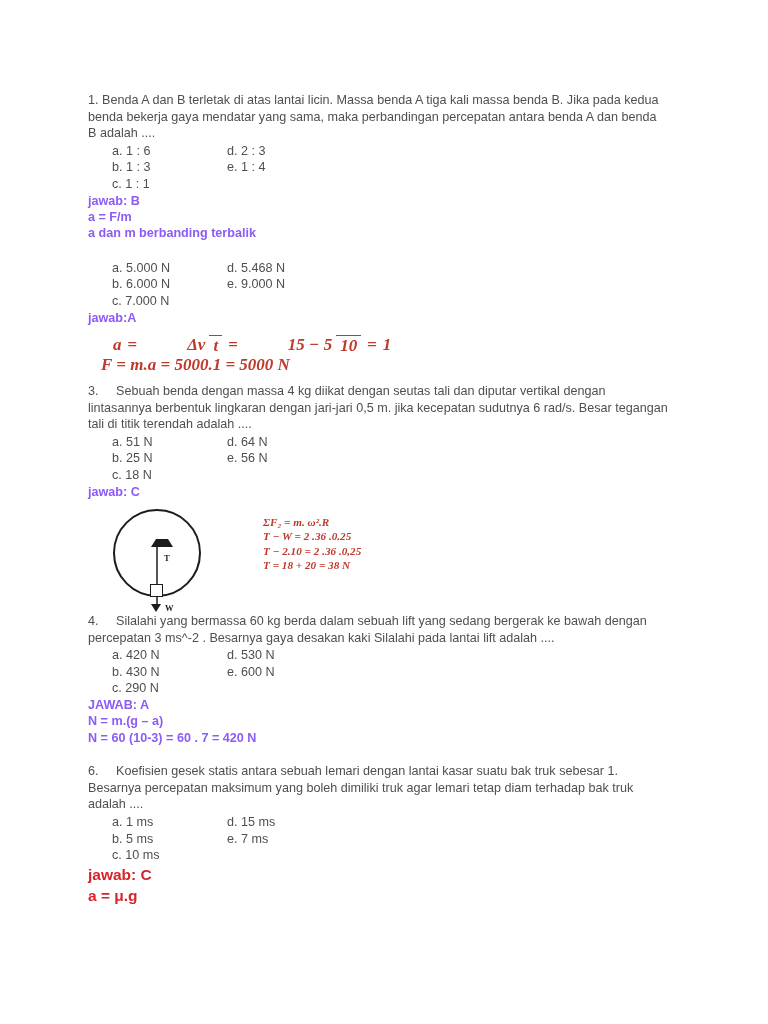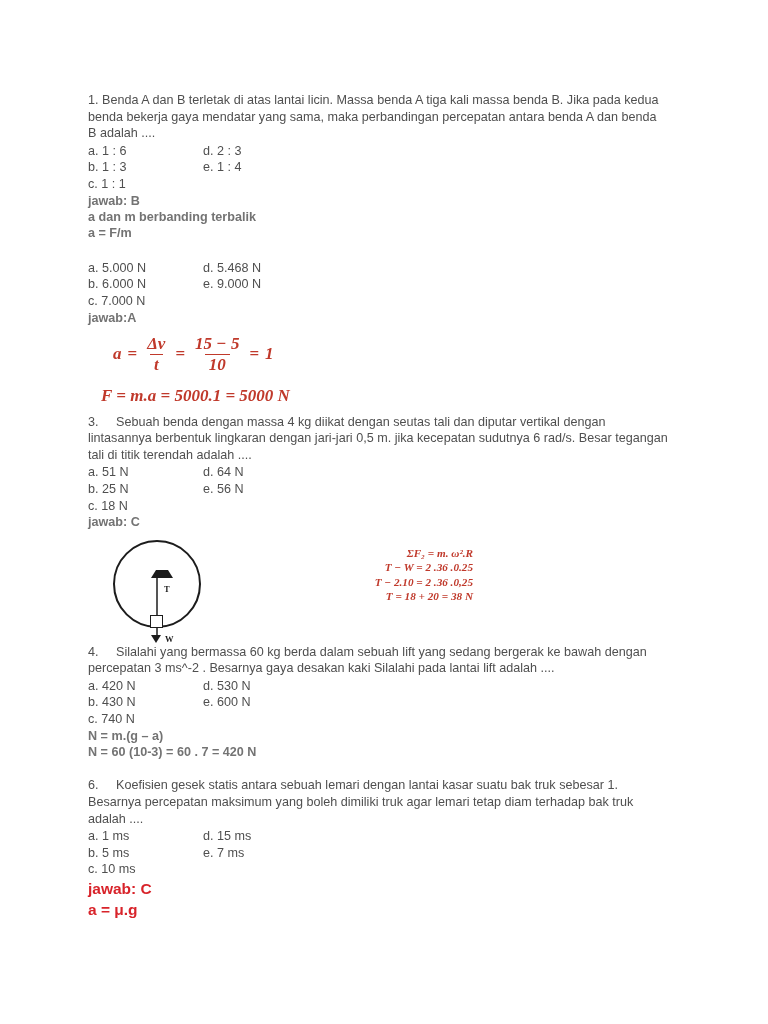--- a/index.html
+++ b/index.html
@@ -40,7 +40,7 @@
     line-height: 16.6px;
     color: #4f4f4f;
   }
-  .optcol-a { width: 115px; flex: 0 0 115px; }
+  .optcol-a { width: 115px; flex: 0 0 115px; margin-left: 24px; }
   .optcol-b { flex: 0 0 auto; }
   .ans {
     color: #737373;

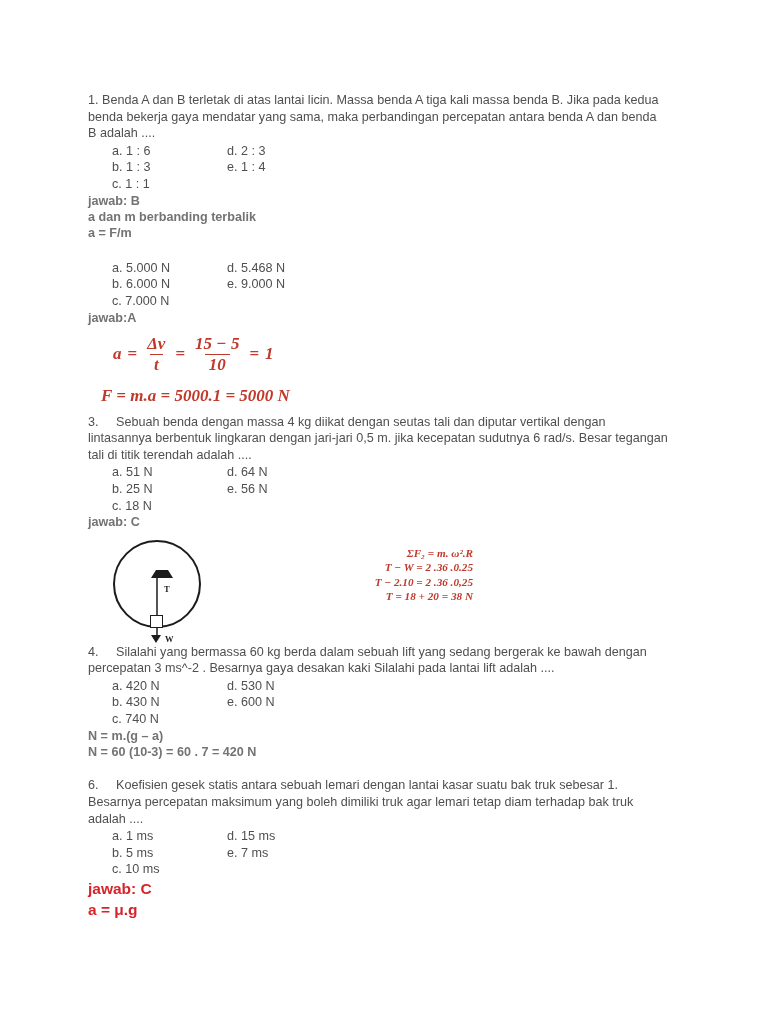--- a/index.html
+++ b/index.html
@@ -43,7 +43,7 @@
   .optcol-a { width: 115px; flex: 0 0 115px; margin-left: 24px; }
   .optcol-b { flex: 0 0 auto; }
   .ans {
-    color: #737373;
+    color: #8b5cf6;
     font-weight: bold;
     font-size: 12.6px;
     line-height: 16.4px;

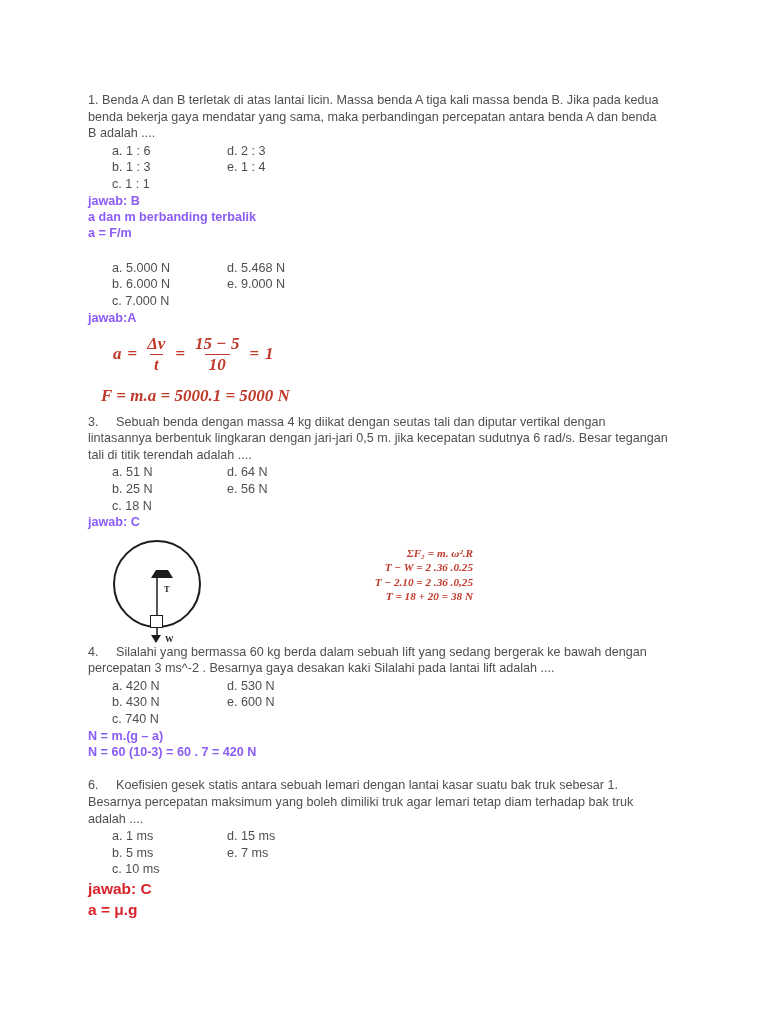--- a/index.html
+++ b/index.html
@@ -193,8 +193,8 @@
       </div>
     </div>
     <div class="ans">jawab: B</div>
+    <div class="ans">a = F/m</div>
     <div class="ans">a dan m berbanding terbalik</div>
-    <div class="ans">a = F/m</div>
   </div>
 
   <div class="qgap"></div>

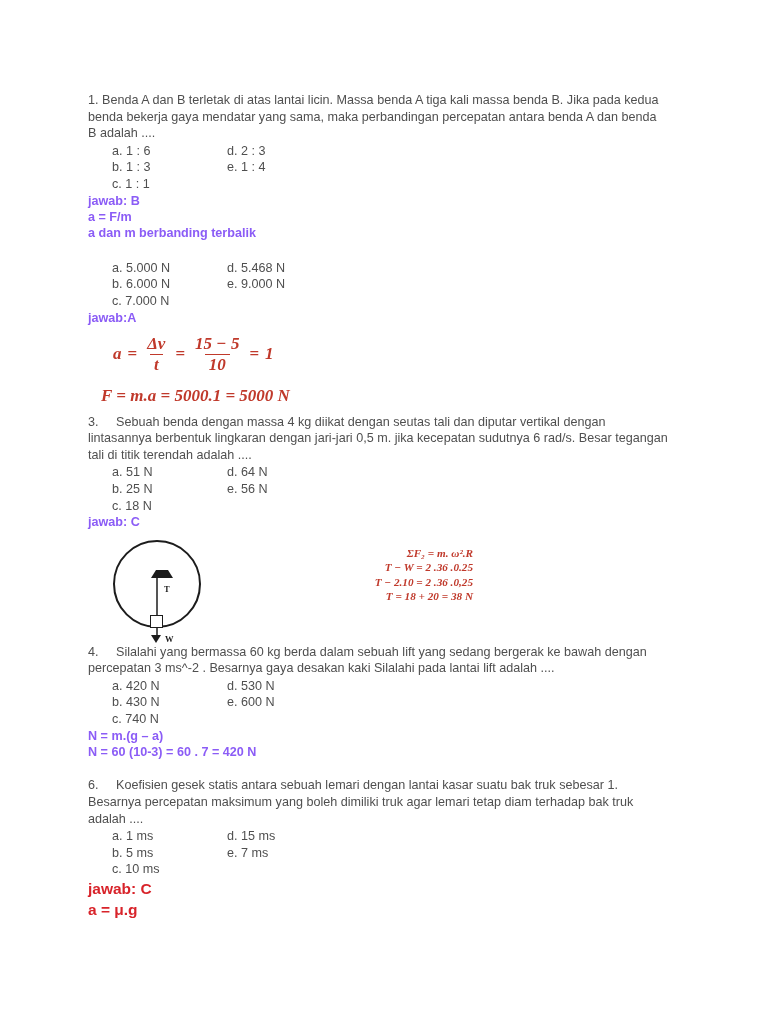--- a/index.html
+++ b/index.html
@@ -72,10 +72,10 @@
   .mrow1 .eq { margin: 0 6px; font-style: normal; }
   .frac {
     display: inline-flex;
-    flex-direction: column;
     align-items: center;
     vertical-align: middle;
     line-height: 1.05;
+    margin-left: 40px;
   }
   .frac .num { padding: 0 4px 1px 4px; }
   .frac .den { padding: 1px 4px 0 4px; border-top: 1.6px solid #c0392b; }

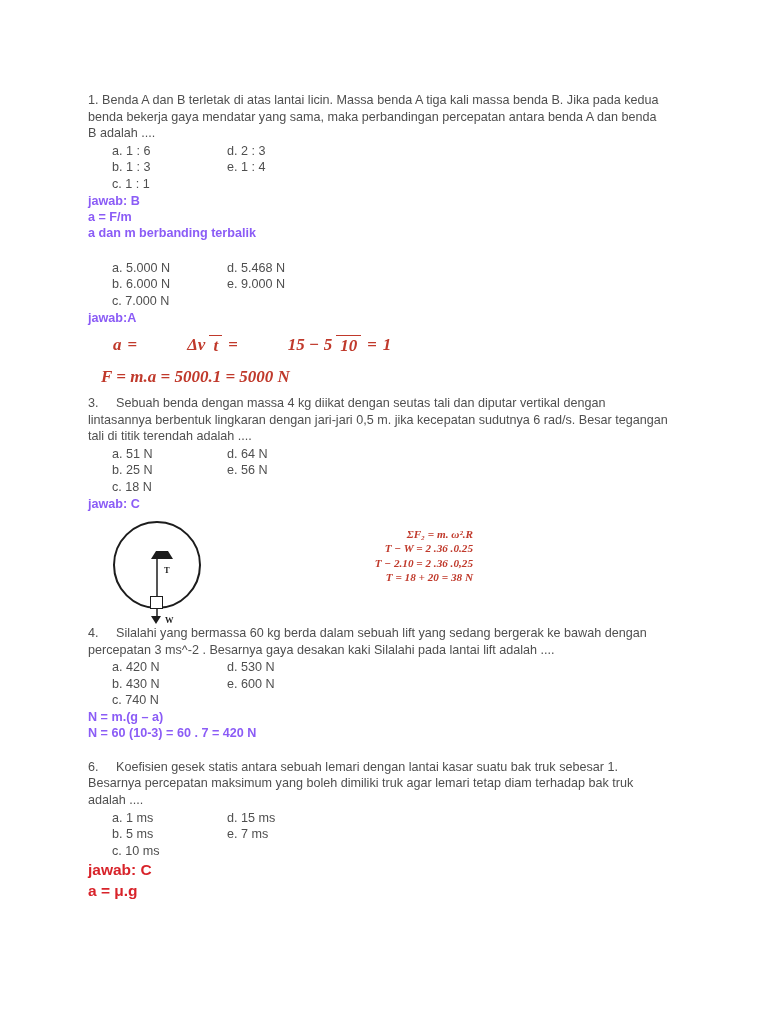--- a/index.html
+++ b/index.html
@@ -82,7 +82,7 @@
   .mrow2 {
     font-size: 17px;
     padding-left: 13px;
-    margin-top: 12px;
+    margin-top: 0;
     white-space: pre;
   }
   

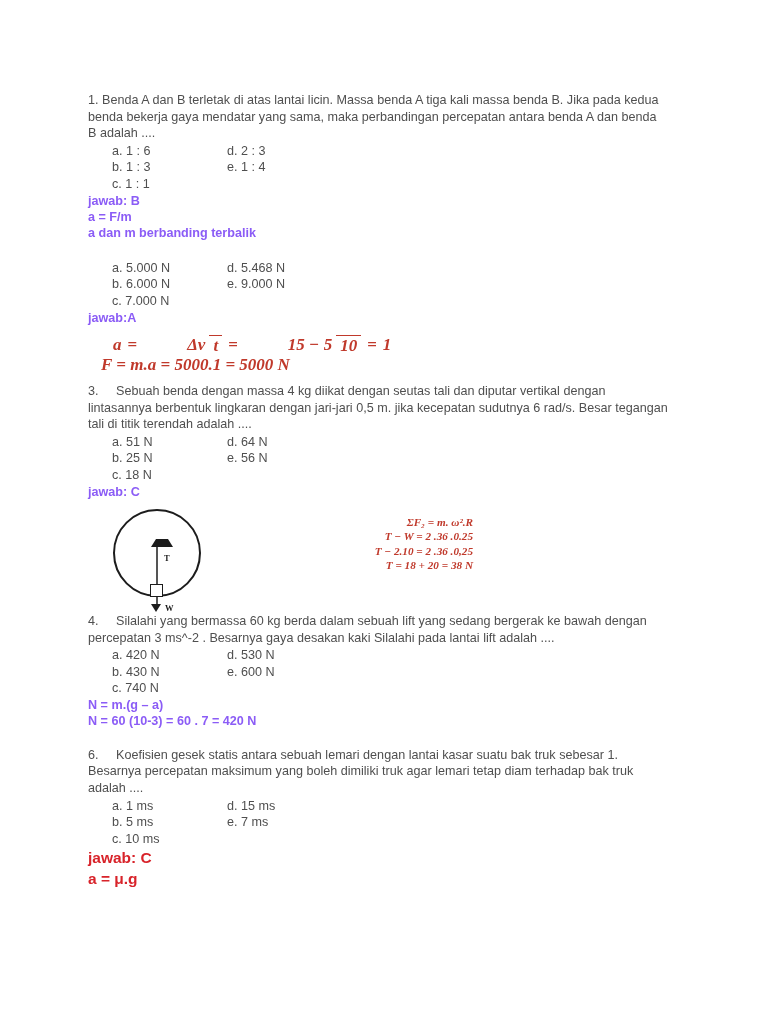--- a/index.html
+++ b/index.html
@@ -167,7 +167,7 @@
     font-style: italic;
     font-size: 11.2px;
     line-height: 14.5px;
-    text-align: right;
+    text-align: left;
     width: 210px;
   }
   .eqs div { white-space: pre; }

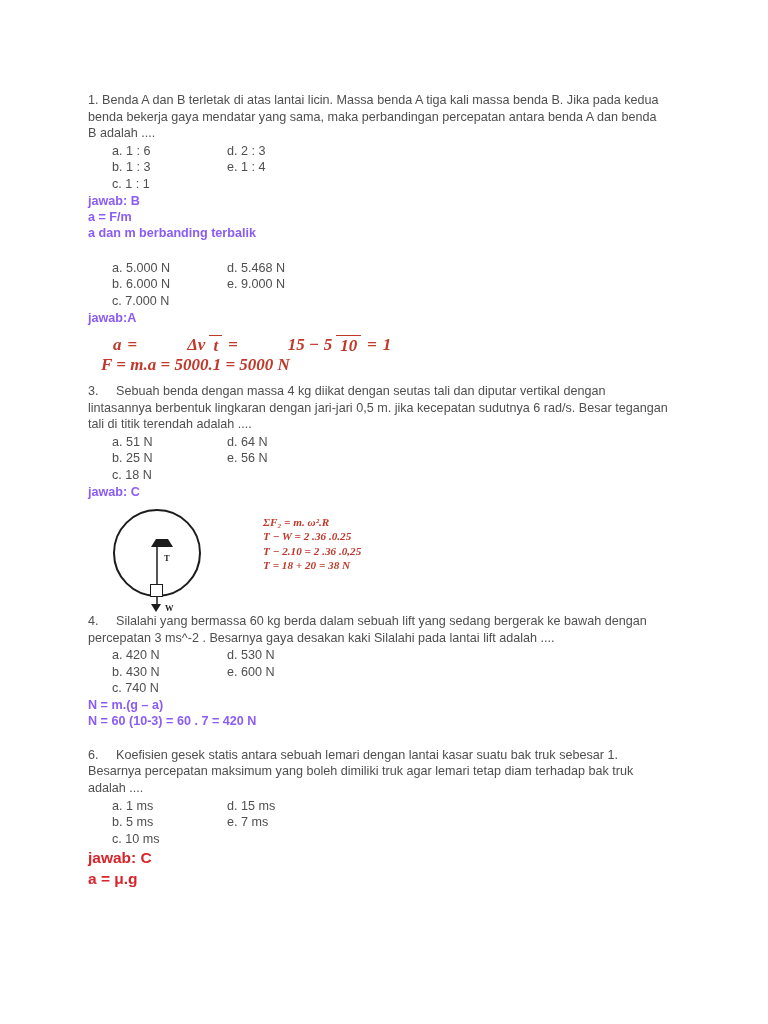--- a/index.html
+++ b/index.html
@@ -282,7 +282,7 @@
         <span class="optcol-b">e. 600 N</span>
       </div>
       <div class="optrow">
-        <span class="optcol-a">c. 740 N</span>
+        <span class="optcol-a">c. 290 N</span>
       </div>
     </div>
     <div class="ans">N = m.(g – a)</div>

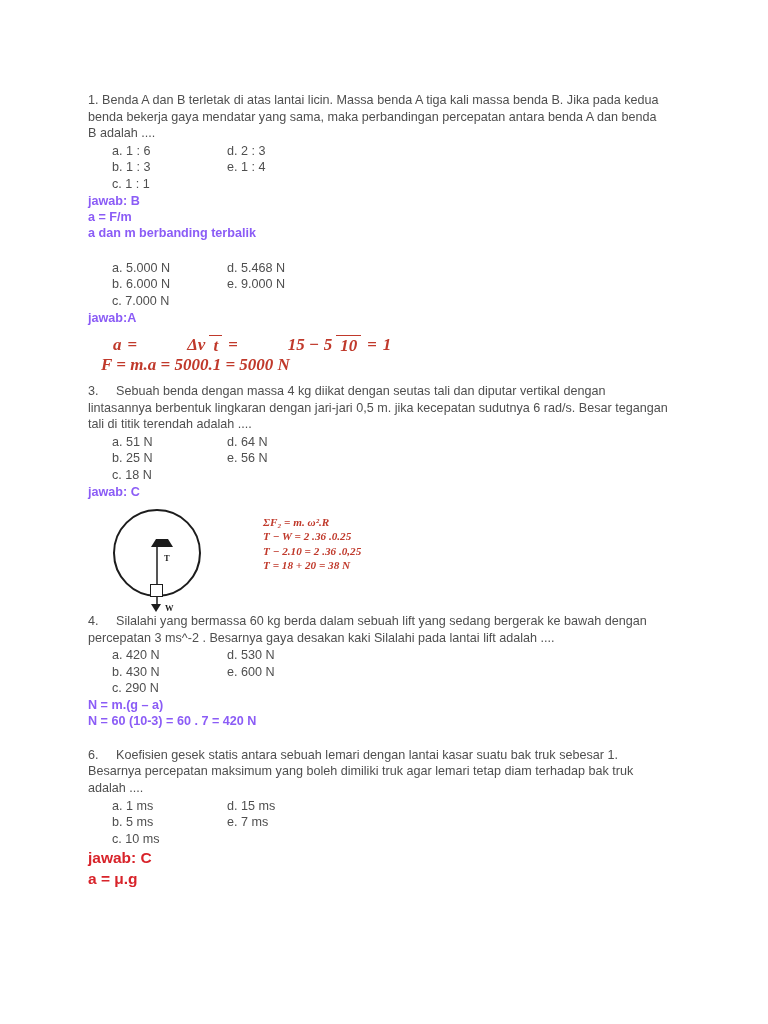--- a/index.html
+++ b/index.html
@@ -285,6 +285,7 @@
         <span class="optcol-a">c. 290 N</span>
       </div>
     </div>
+    <div class="ans">JAWAB: A</div>
     <div class="ans">N = m.(g – a)</div>
     <div class="ans">N = 60 (10-3) = 60 . 7 = 420 N</div>
   </div>

